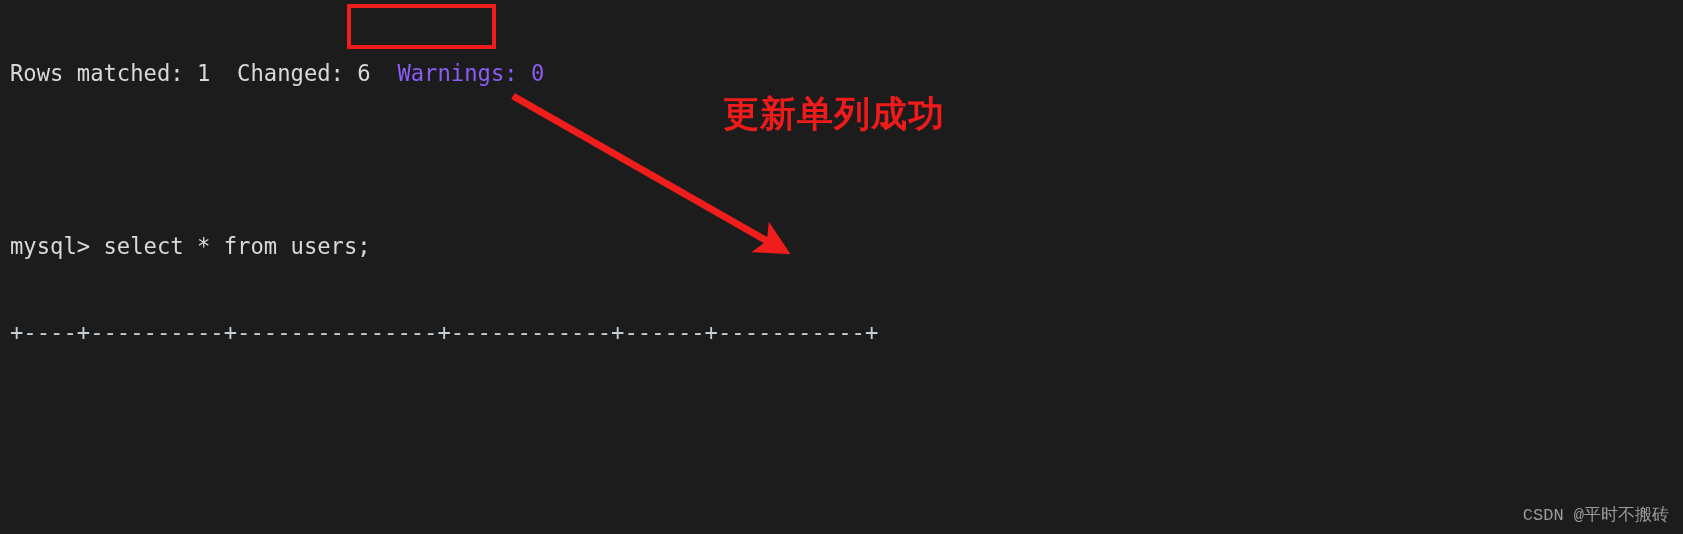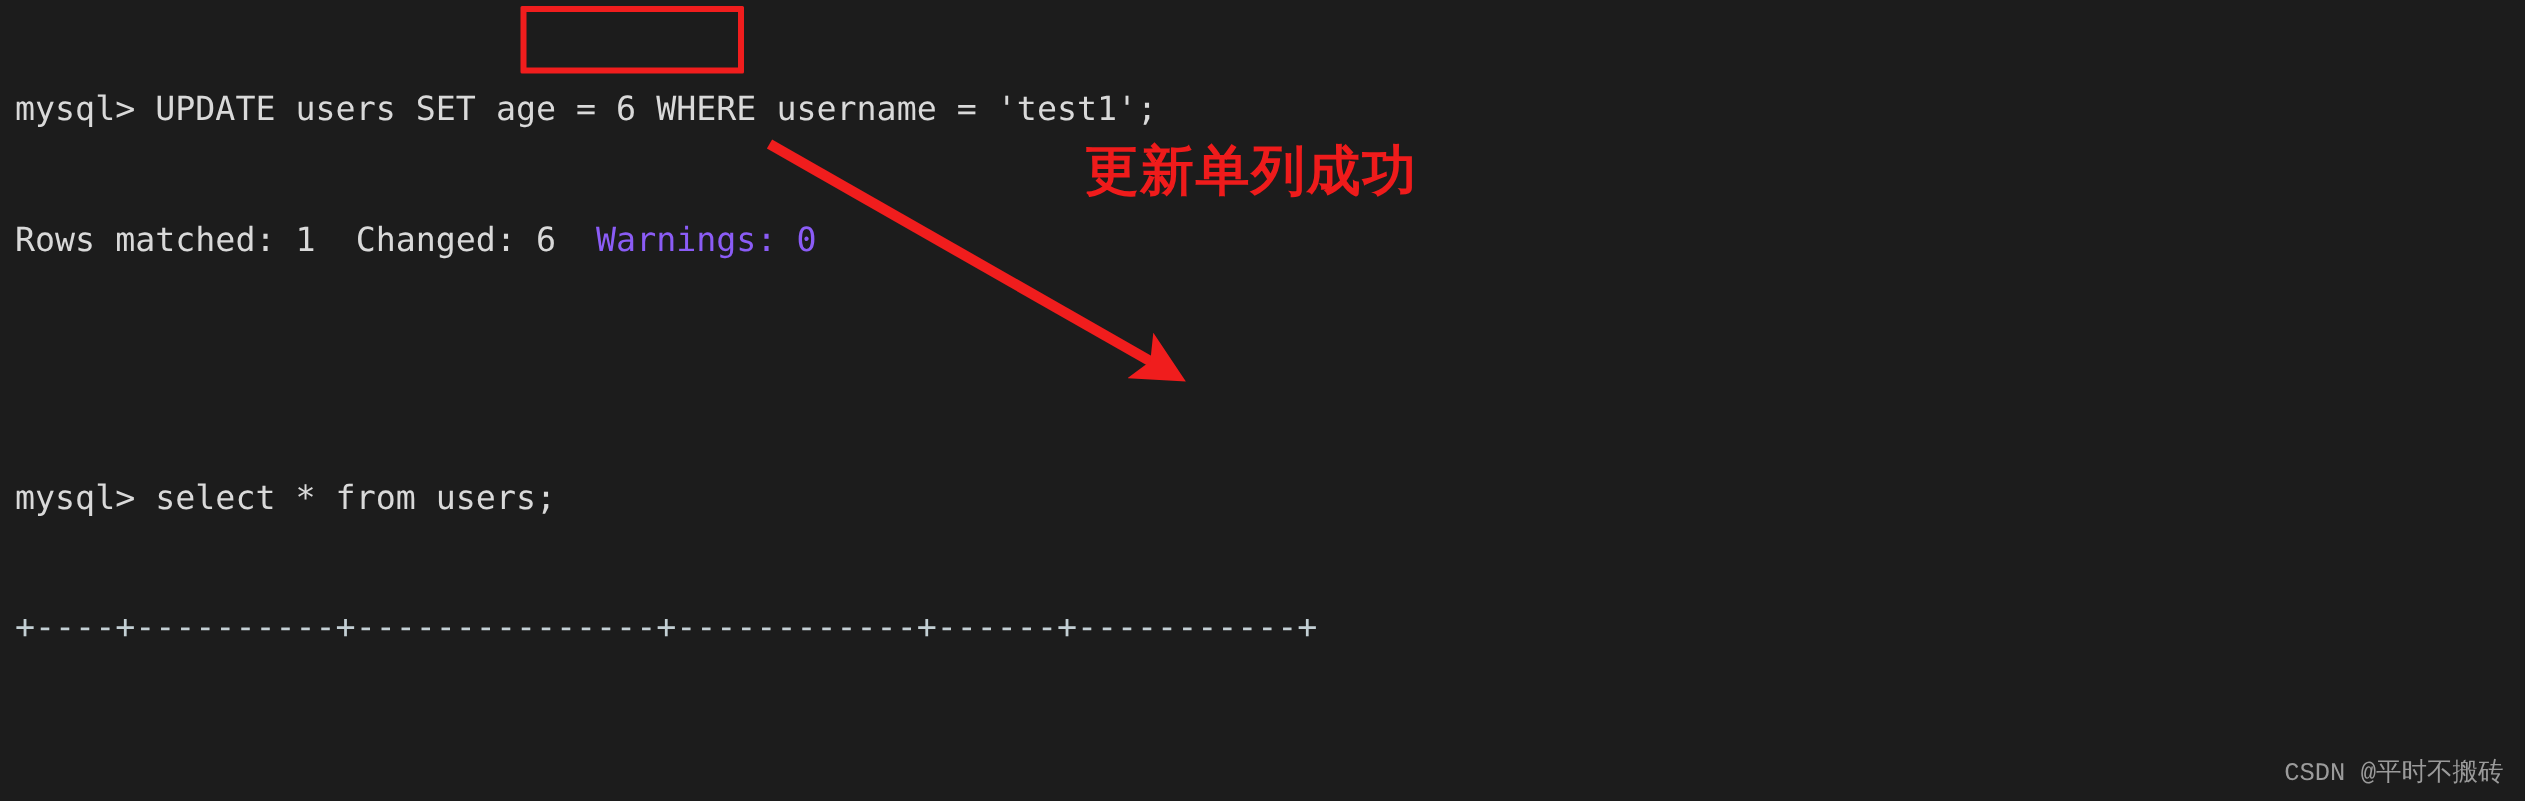--- a/index.html
+++ b/index.html
@@ -91,7 +91,6 @@
 <div id="screen">
 
   <div id="term">
-    <span class="line c-default">mysql&gt; UPDATE users SET age = 6 WHERE username = 'test1';</span>
     <span class="line"><span class="c-default">Rows matched: 1  Changed: 6  </span><span class="c-warn">Warnings: 0</span></span>
     <span class="line c-default"></span>
     <span class="line c-default">mysql&gt; select * from users;</span>

